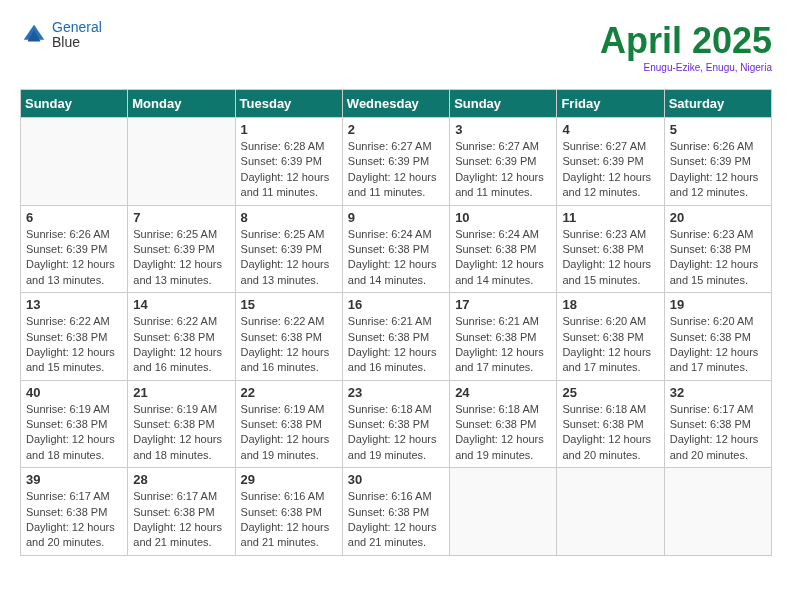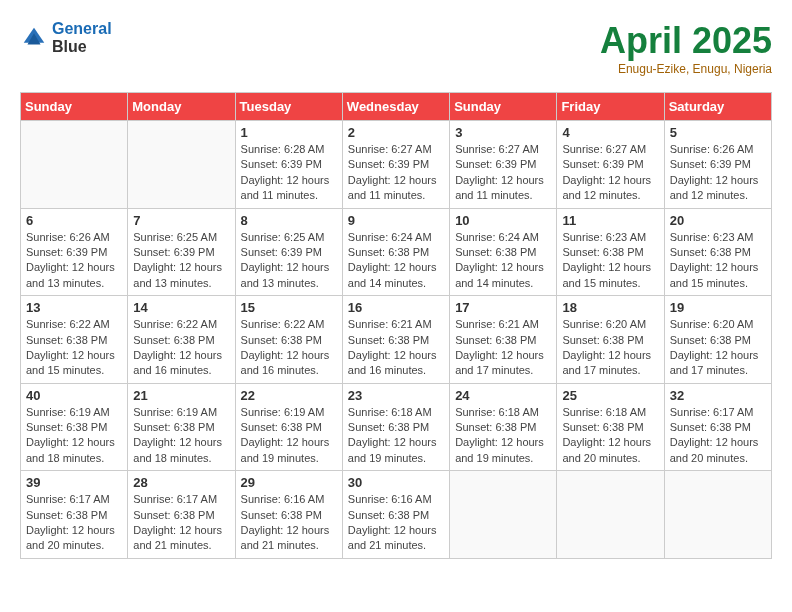--- a/index.html
+++ b/index.html
@@ -21,8 +21,8 @@
       align-items: center;
     }
     .logo-text {
-      font-size: 16px;
-      font-weight: bold;
+      font-size: 14px;
+      font-weight: normal;
       color: #333;
       line-height: 1.1;
     }

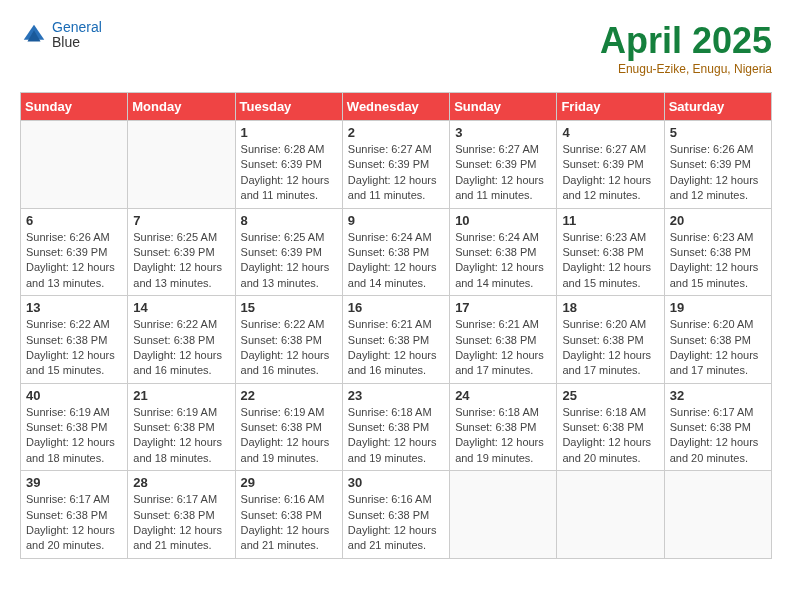--- a/index.html
+++ b/index.html
@@ -41,8 +41,8 @@
       color: #15803d;
     }
     .location {
-      font-size: 12px;
-      color: #a16207;
+      font-size: 10px;
+      color: #6d28d9;
     }
     .calendar {
       width: 100%;

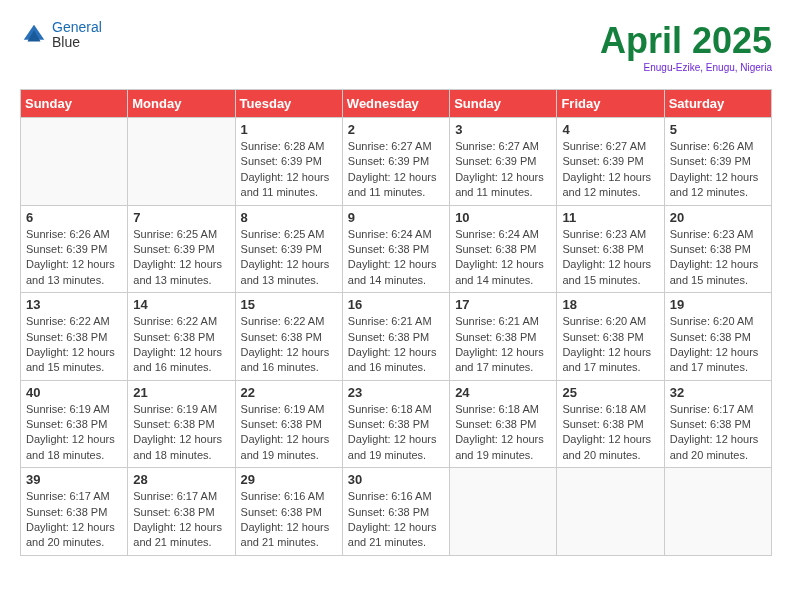--- a/index.html
+++ b/index.html
@@ -50,7 +50,7 @@
       border: 1px solid #ccc;
     }
     .calendar th {
-      background-color: #ef4444;
+      background-color: #0f766e;
       color: #fff;
       font-size: 13px;
       font-weight: bold;

